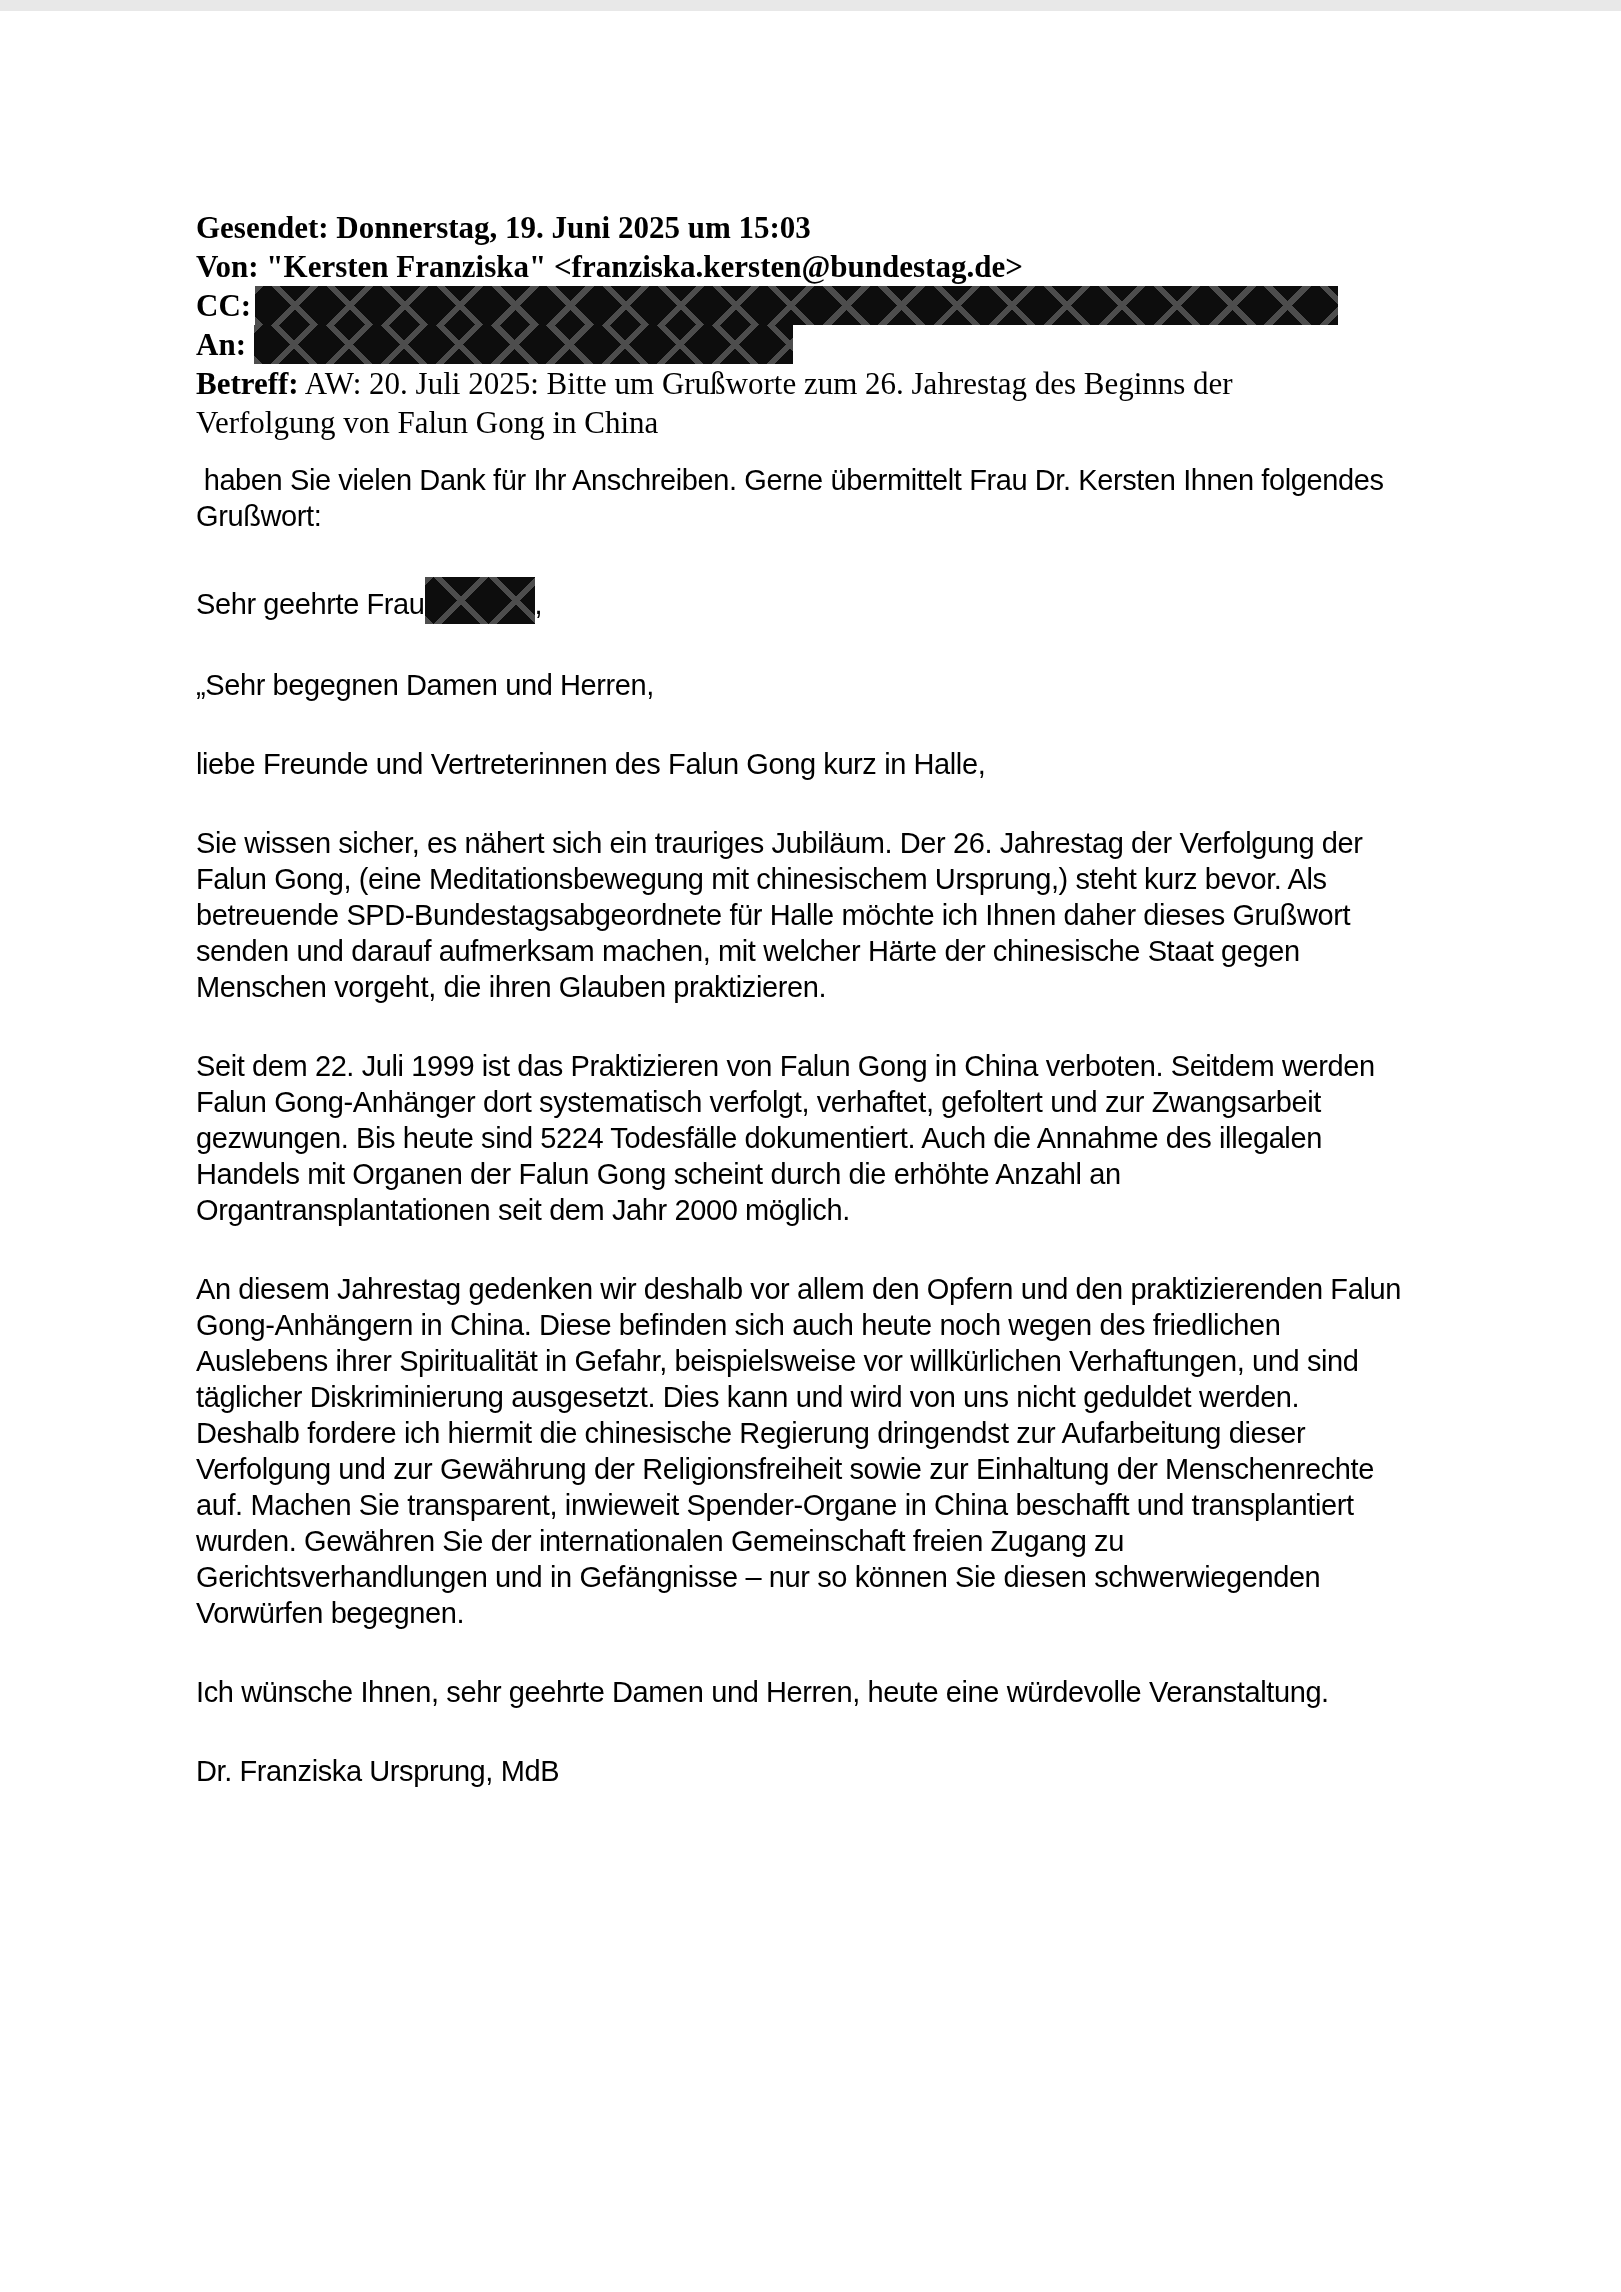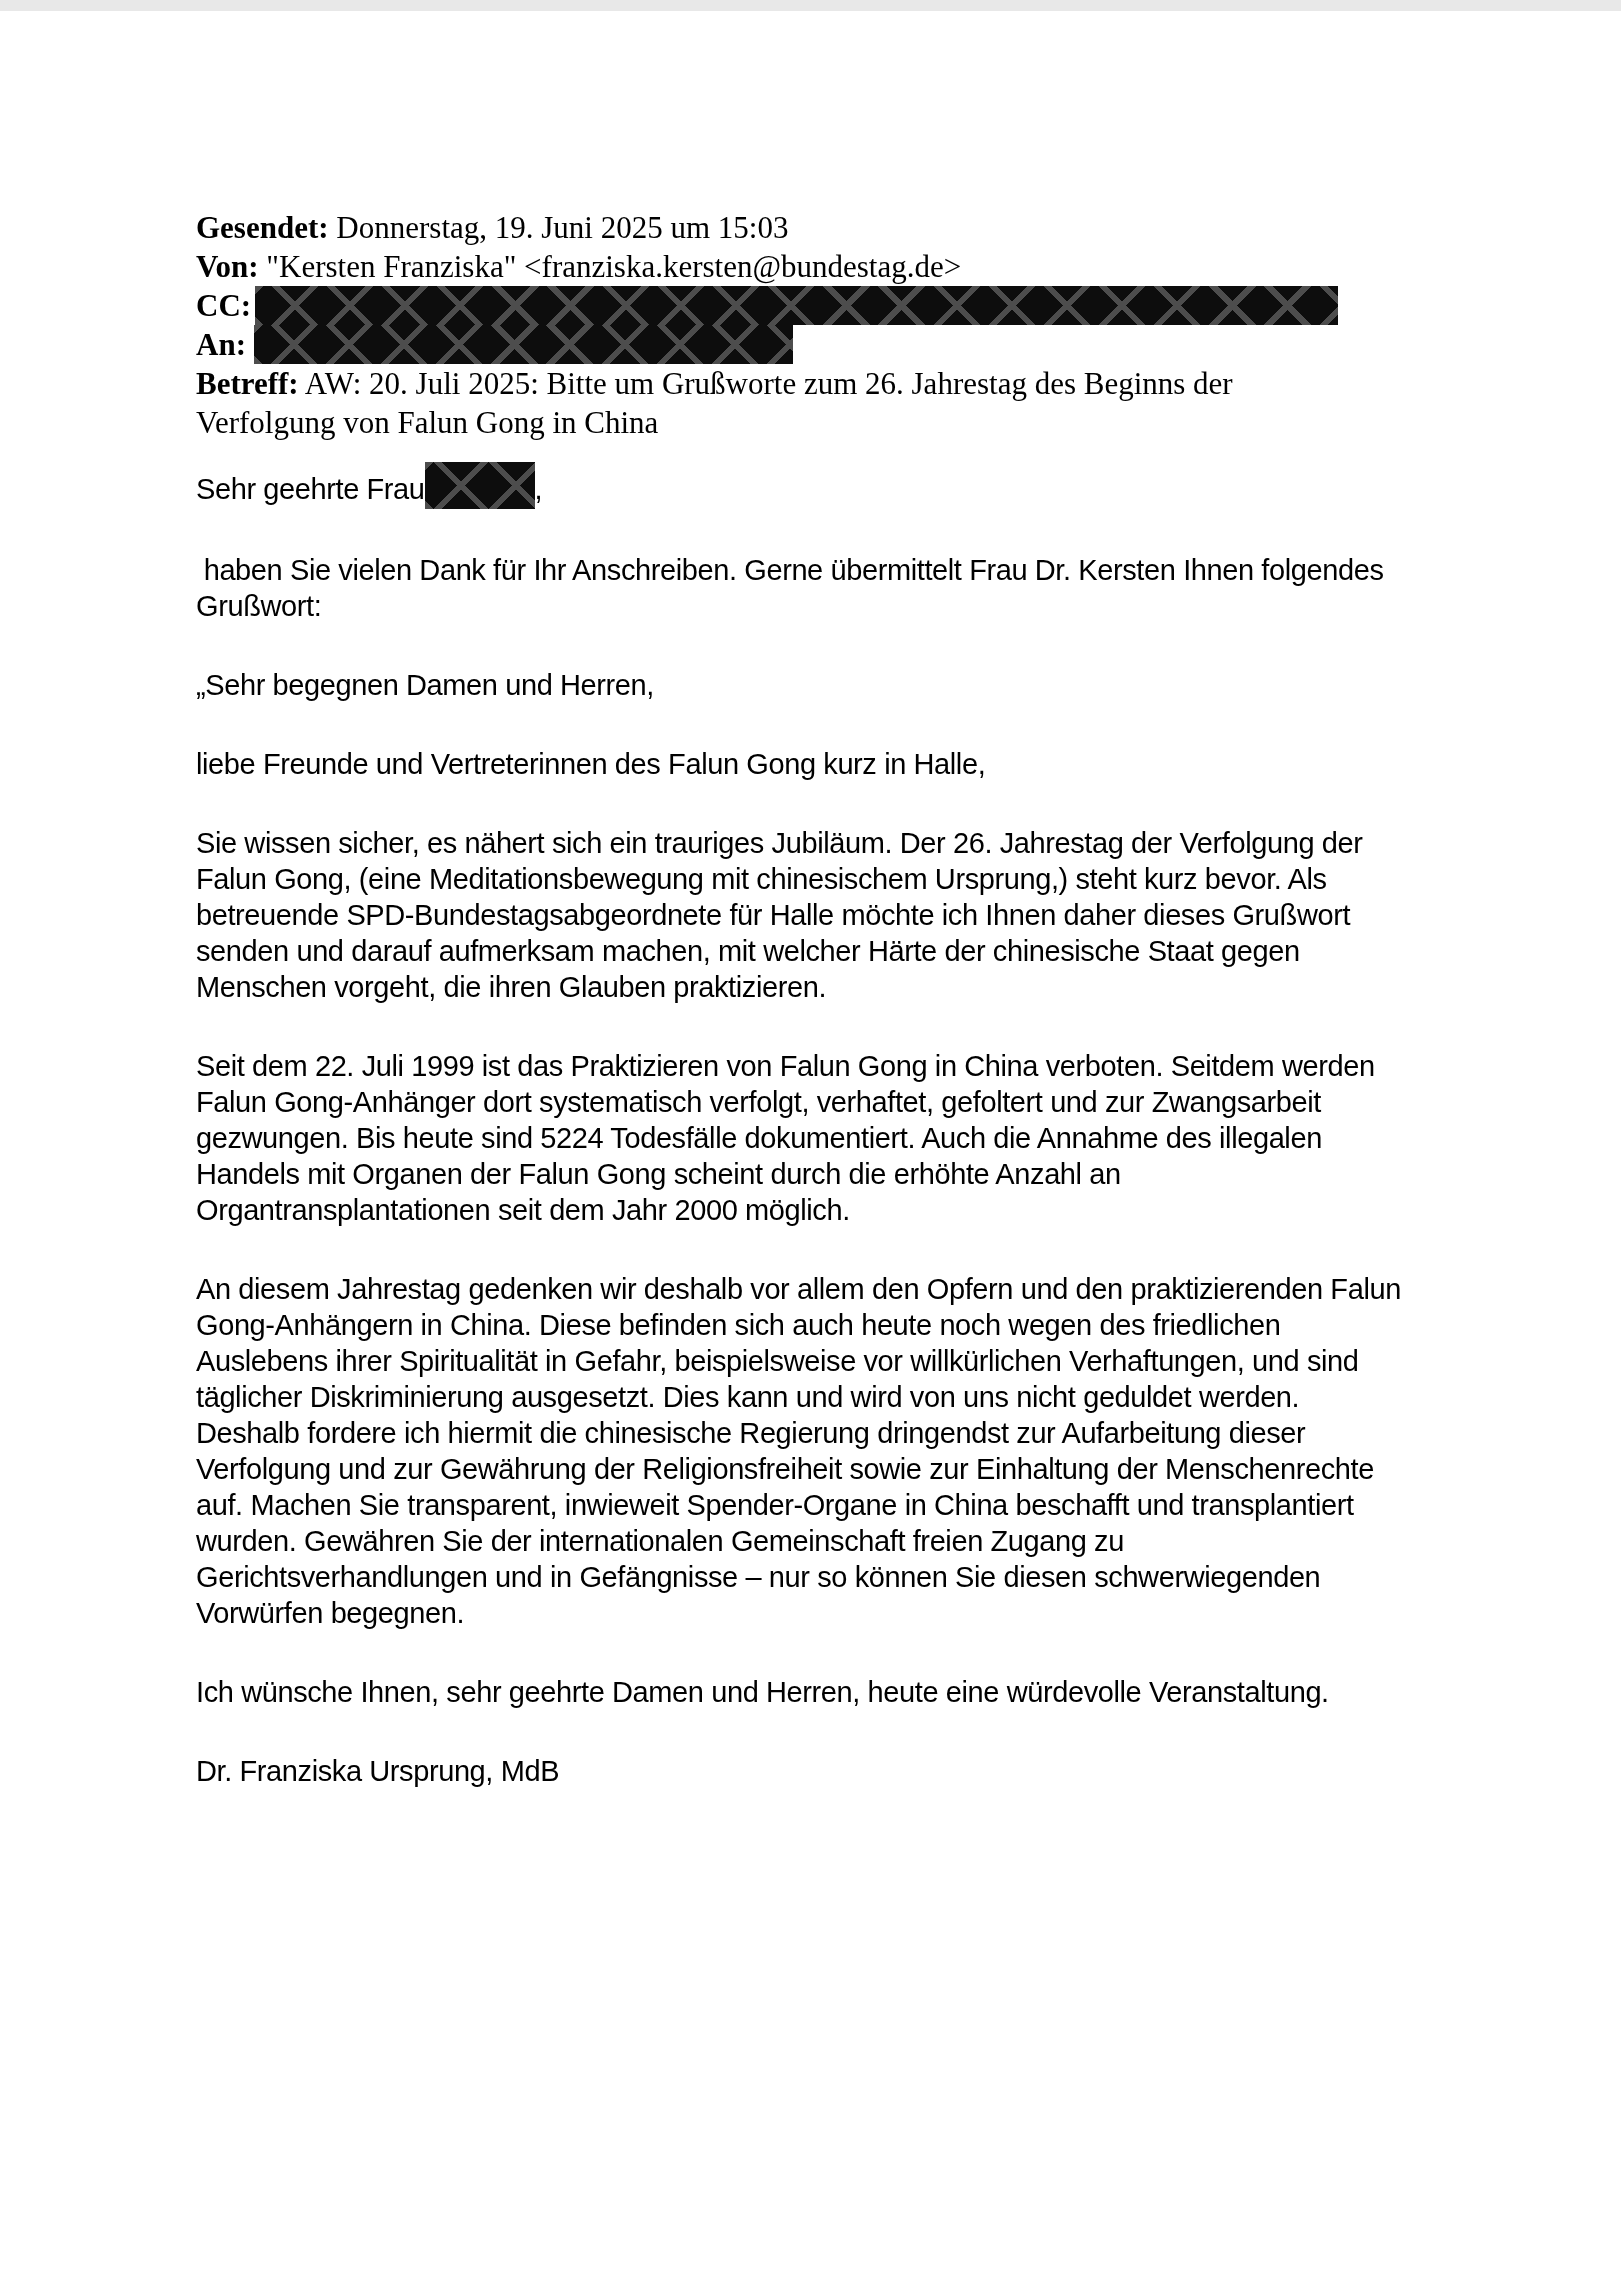--- a/index.html
+++ b/index.html
@@ -35,6 +35,7 @@
   }
   .hvalue {
     white-space: pre;
+    font-weight: bold;
   }
   .subject-row {
     display: block;

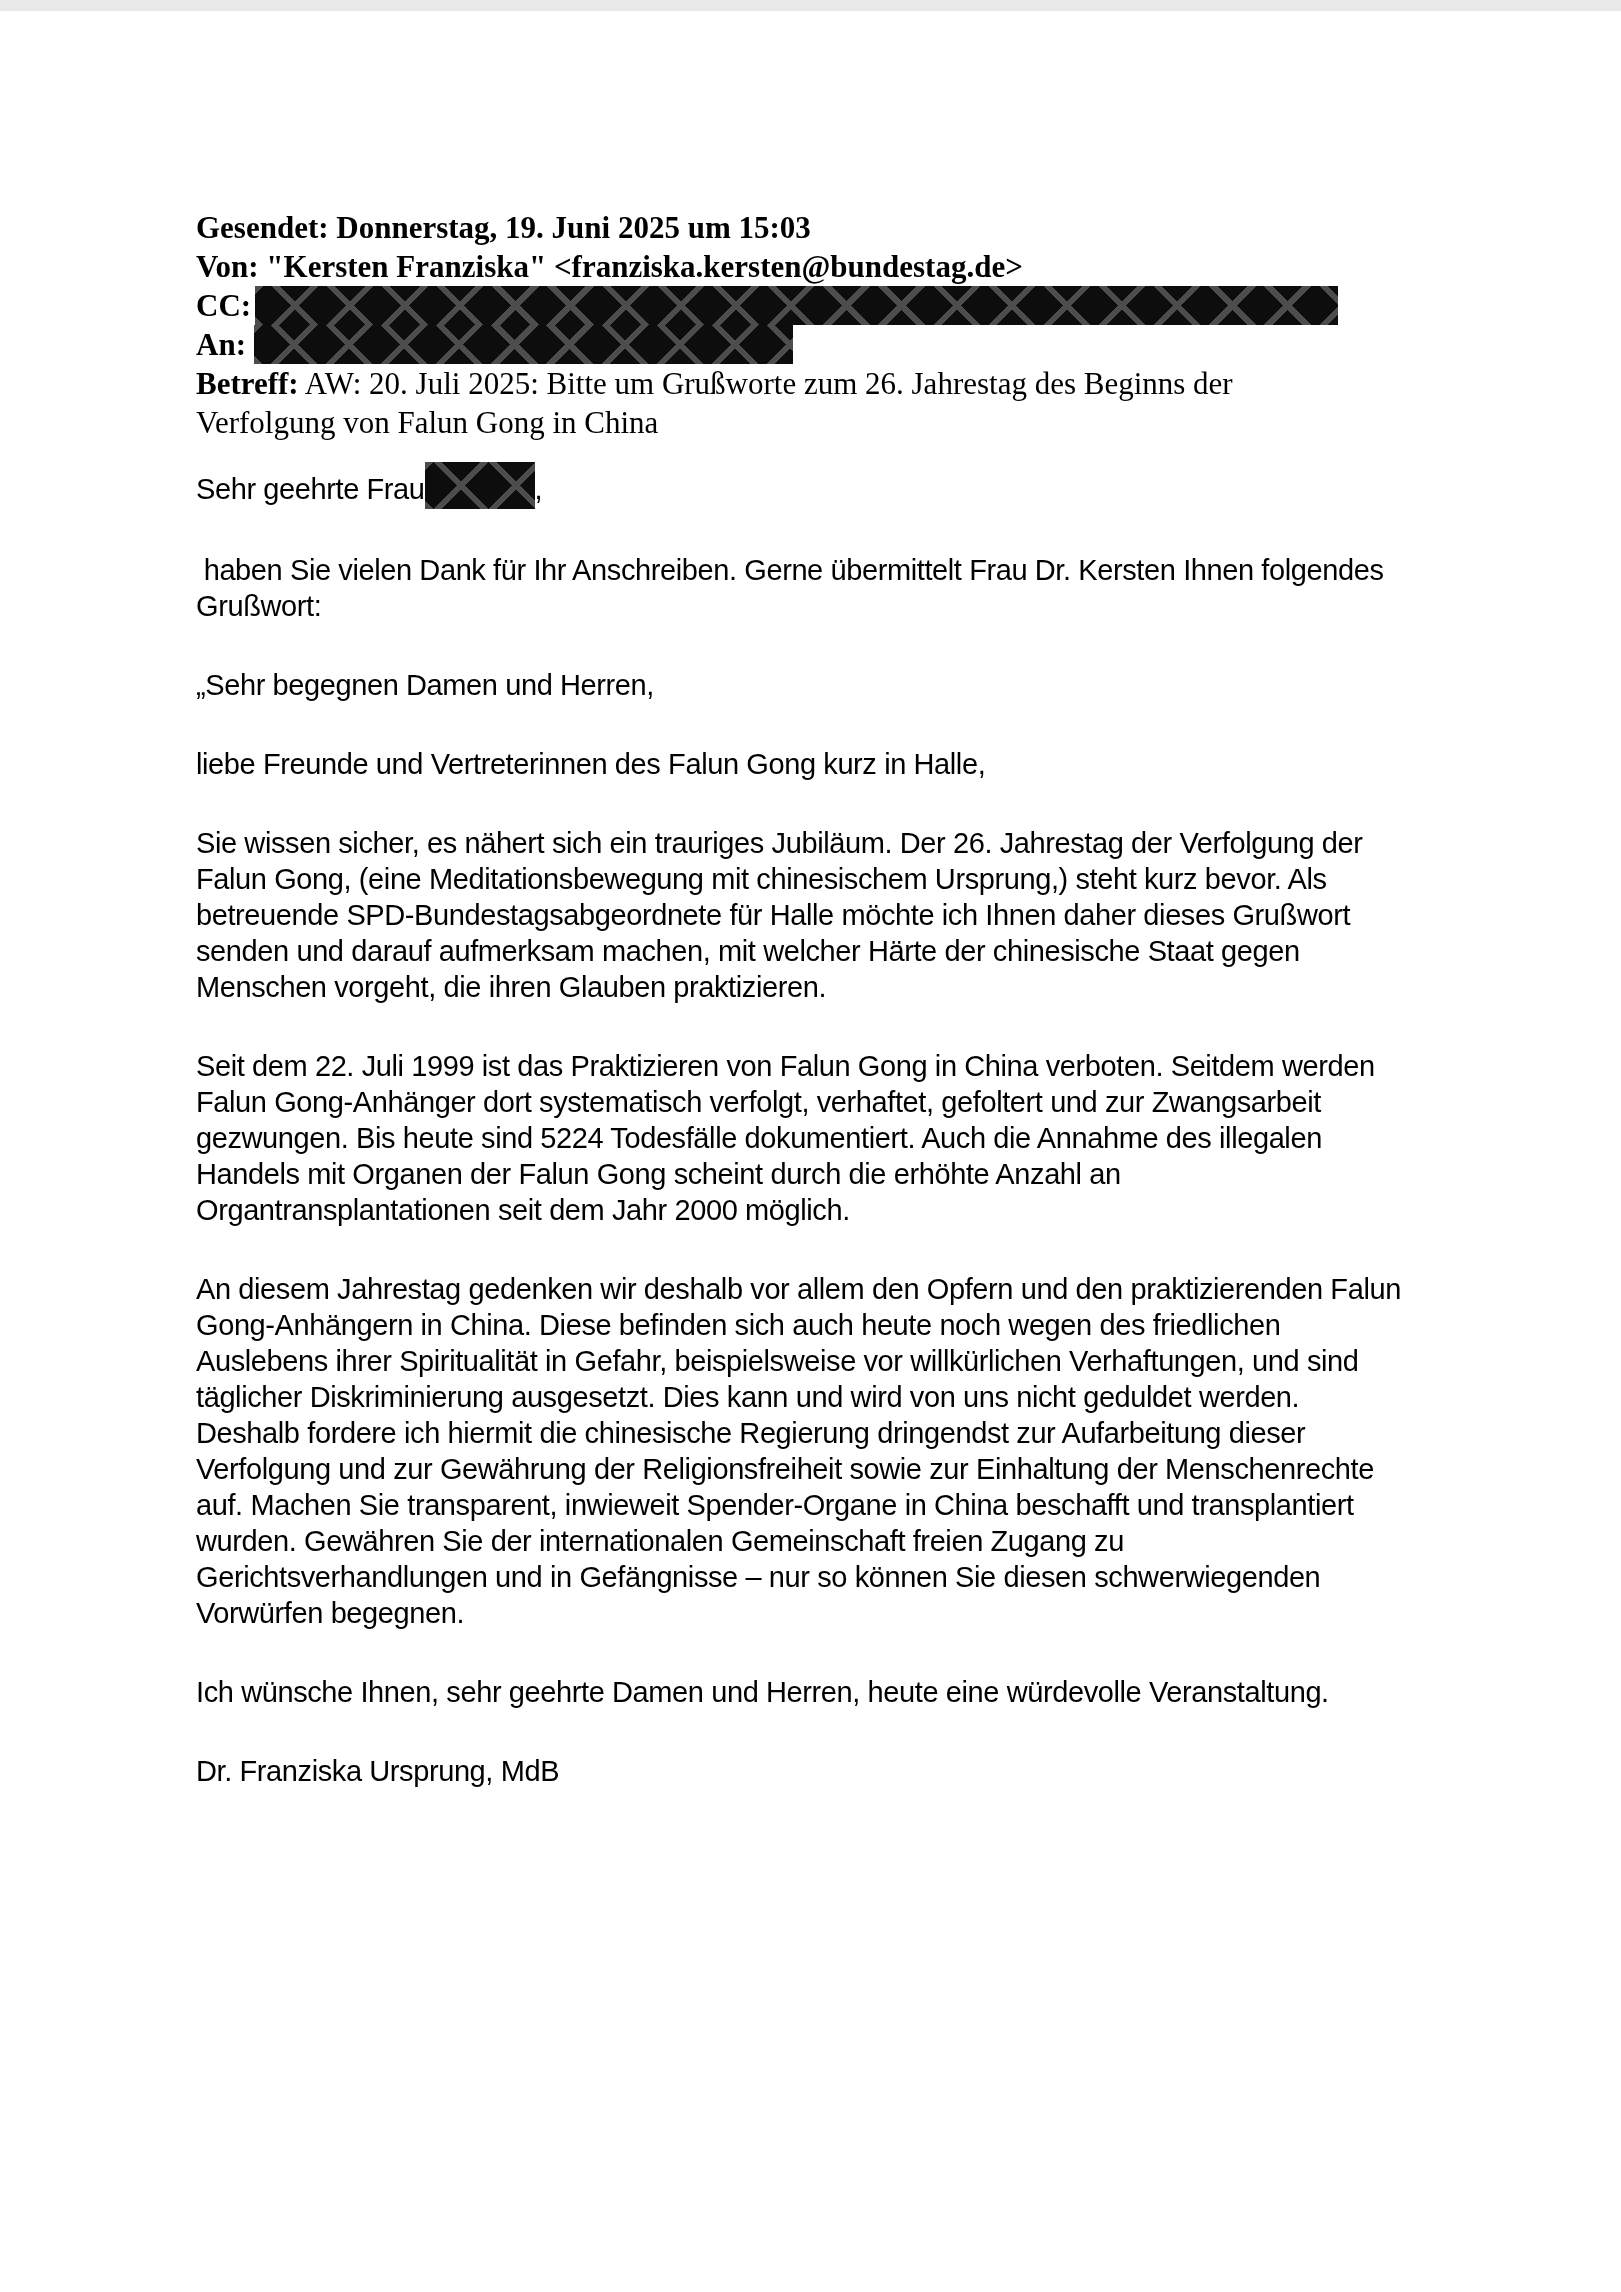--- a/index.html
+++ b/index.html
@@ -107,9 +107,9 @@
   </div>
 
   <div class="body">
-    <p><span>Sehr geehrte Frau</span><span class="redact redact-name"></span><span>,</span></p>
     <p> haben Sie vielen Dank für Ihr Anschreiben. Gerne übermittelt Frau Dr. Kersten Ihnen folgendes
 Grußwort:</p>
+    <p><span>Sehr geehrte Frau</span><span class="redact redact-name"></span><span>,</span></p>
     <p>„Sehr begegnen Damen und Herren,</p>
     <p>liebe Freunde und Vertreterinnen des Falun Gong kurz in Halle,</p>
     <p>Sie wissen sicher, es nähert sich ein trauriges Jubiläum. Der 26. Jahrestag der Verfolgung der

